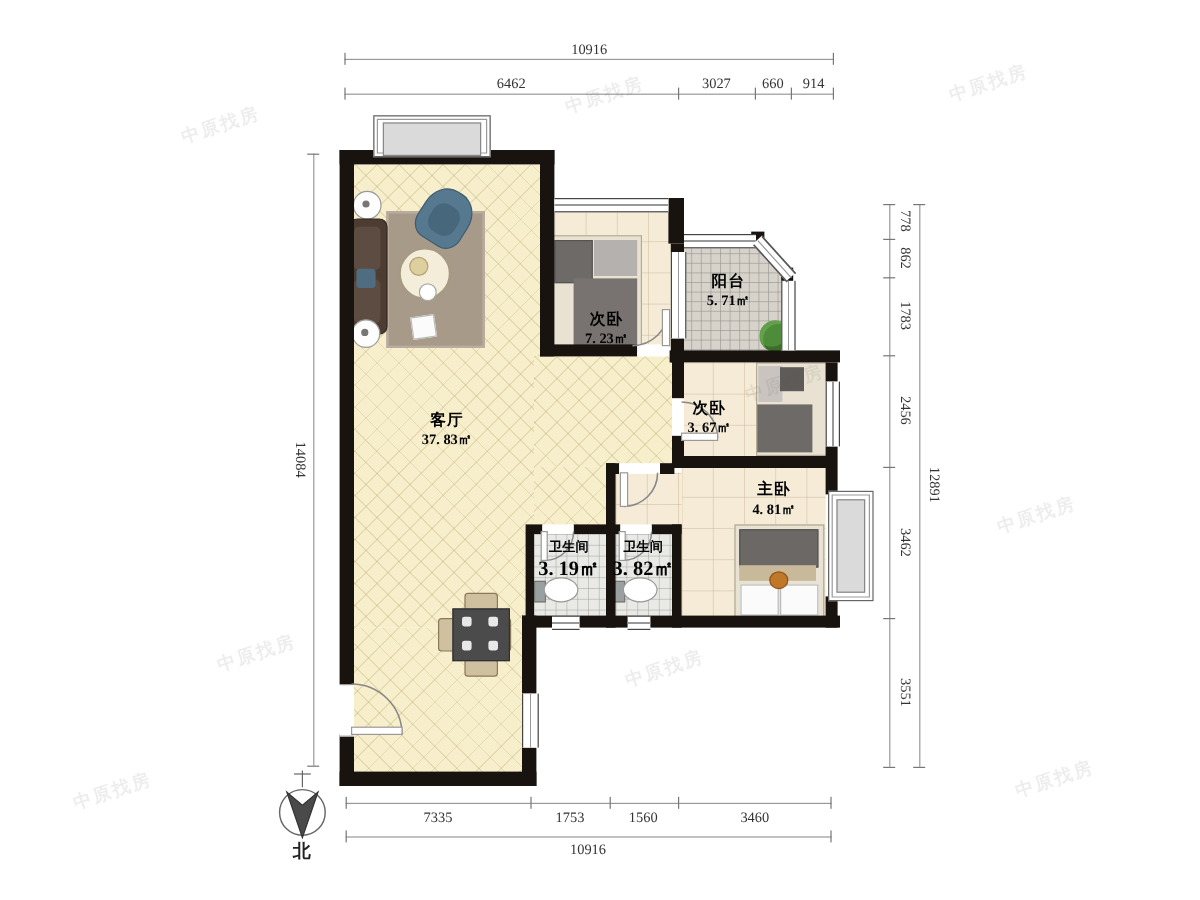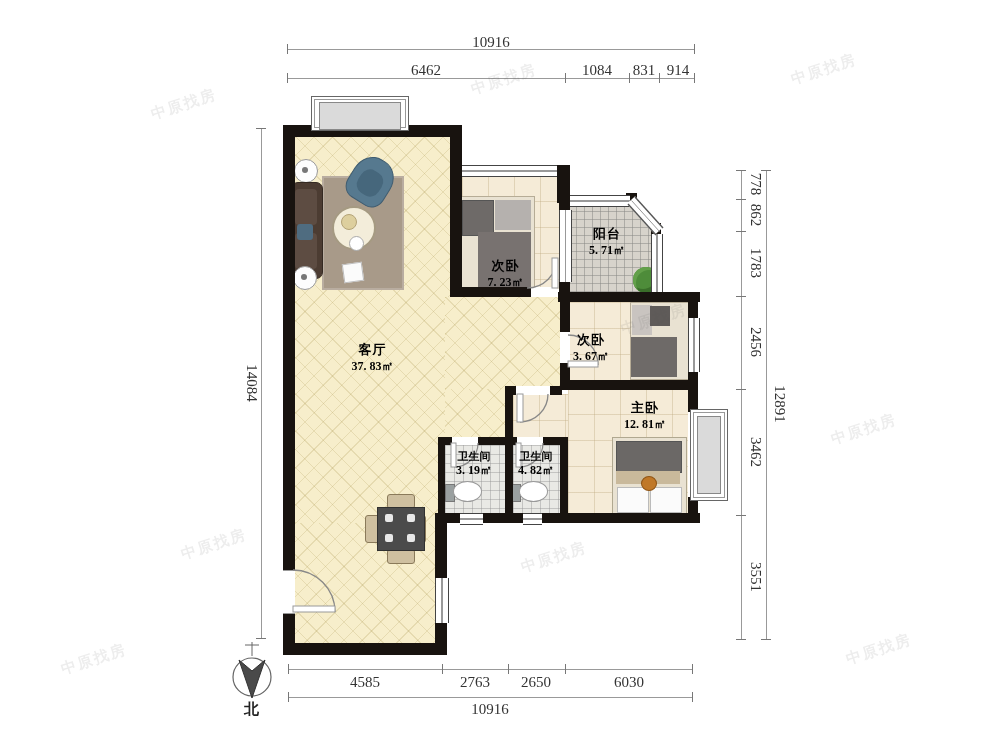--- a/index.html
+++ b/index.html
@@ -28,7 +28,7 @@
     background-image:linear-gradient(to right,transparent 44%,#999 44%,#999 56%,transparent 56%);}
   .bay{background:#fff;border:1px solid #666;box-shadow:inset 0 0 0 2px #fff,inset 0 0 0 3px #999;}
   .bay-glass{position:absolute;background:#dadada;border:1px solid #888;}
-  .dim{color:#333;font-size:15px;white-space:nowrap;}
+  .dim{color:#333;font-size:12px;white-space:nowrap;}
   .dimline{background:#999;}
   .tick{background:#777;}
   .vtext{writing-mode:vertical-rl;}

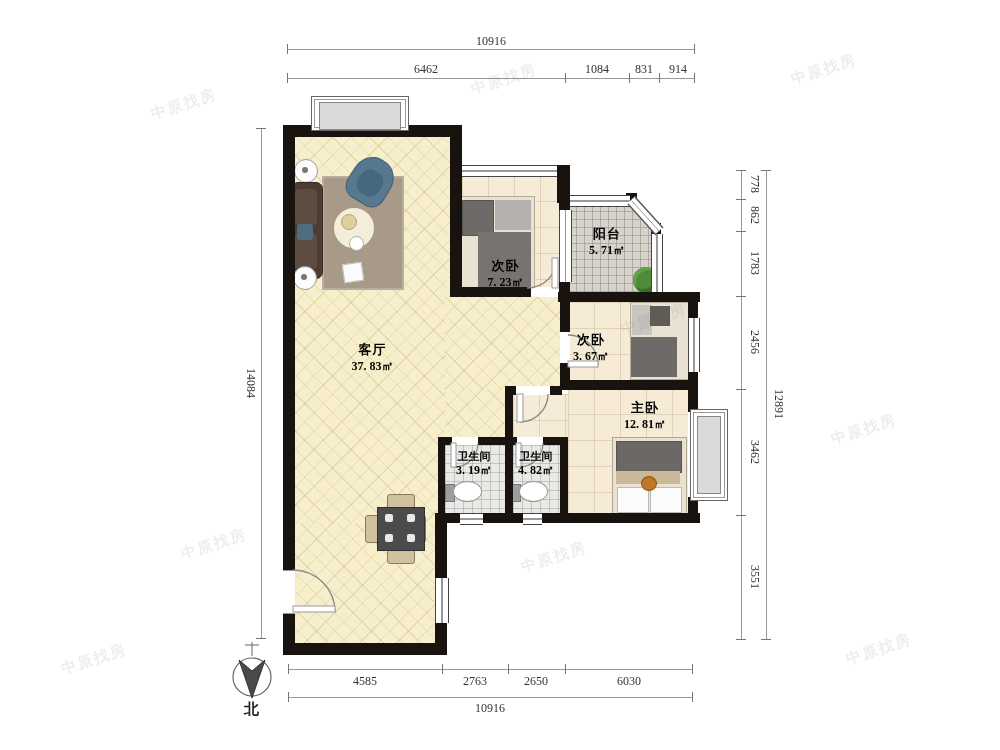--- a/index.html
+++ b/index.html
@@ -236,7 +236,7 @@
   <div class="abs tick" style="left:287px;top:44px;width:1px;height:10px;"></div>
   <div class="abs tick" style="left:694px;top:44px;width:1px;height:10px;"></div>
   <div class="abs dim" style="left:426px;top:62px;transform:translateX(-50%);">6462</div>
-  <div class="abs dim" style="left:597px;top:62px;transform:translateX(-50%);">1084</div>
+  <div class="abs dim" style="left:597px;top:62px;transform:translateX(-50%);">3027</div>
   <div class="abs dim" style="left:644px;top:62px;transform:translateX(-50%);">831</div>
   <div class="abs dim" style="left:678px;top:62px;transform:translateX(-50%);">914</div>
   <div class="abs dimline" style="left:287px;top:78px;width:408px;height:1px;"></div>

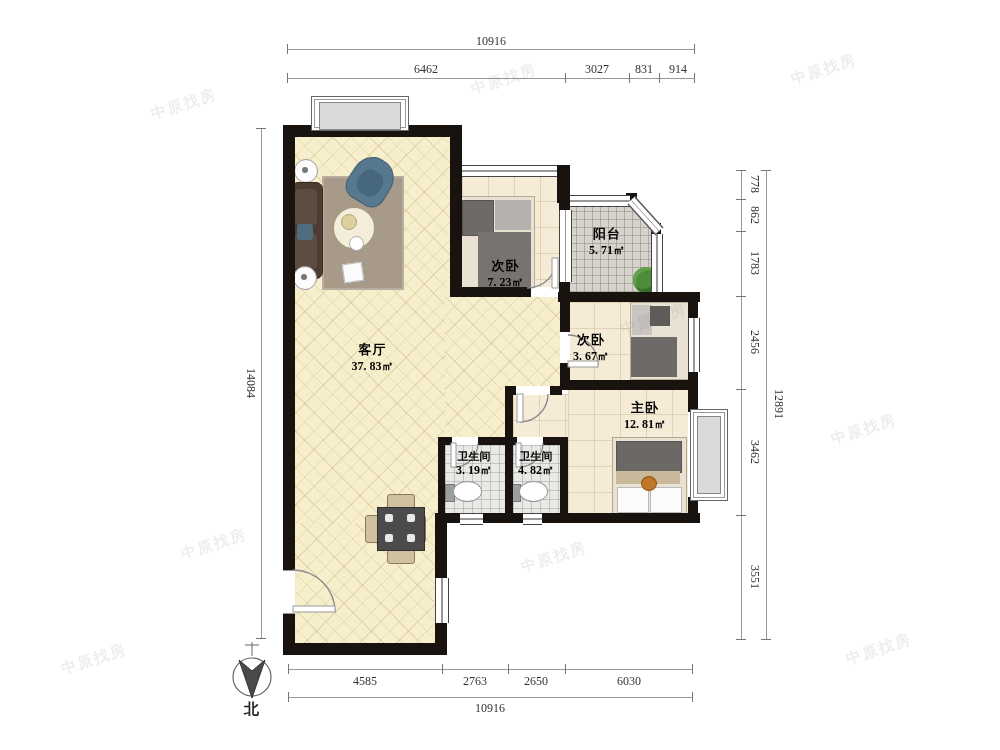--- a/index.html
+++ b/index.html
@@ -237,7 +237,7 @@
   <div class="abs tick" style="left:694px;top:44px;width:1px;height:10px;"></div>
   <div class="abs dim" style="left:426px;top:62px;transform:translateX(-50%);">6462</div>
   <div class="abs dim" style="left:597px;top:62px;transform:translateX(-50%);">3027</div>
-  <div class="abs dim" style="left:644px;top:62px;transform:translateX(-50%);">831</div>
+  <div class="abs dim" style="left:644px;top:62px;transform:translateX(-50%);">660</div>
   <div class="abs dim" style="left:678px;top:62px;transform:translateX(-50%);">914</div>
   <div class="abs dimline" style="left:287px;top:78px;width:408px;height:1px;"></div>
   <div class="abs tick" style="left:287px;top:73px;width:1px;height:10px;"></div>

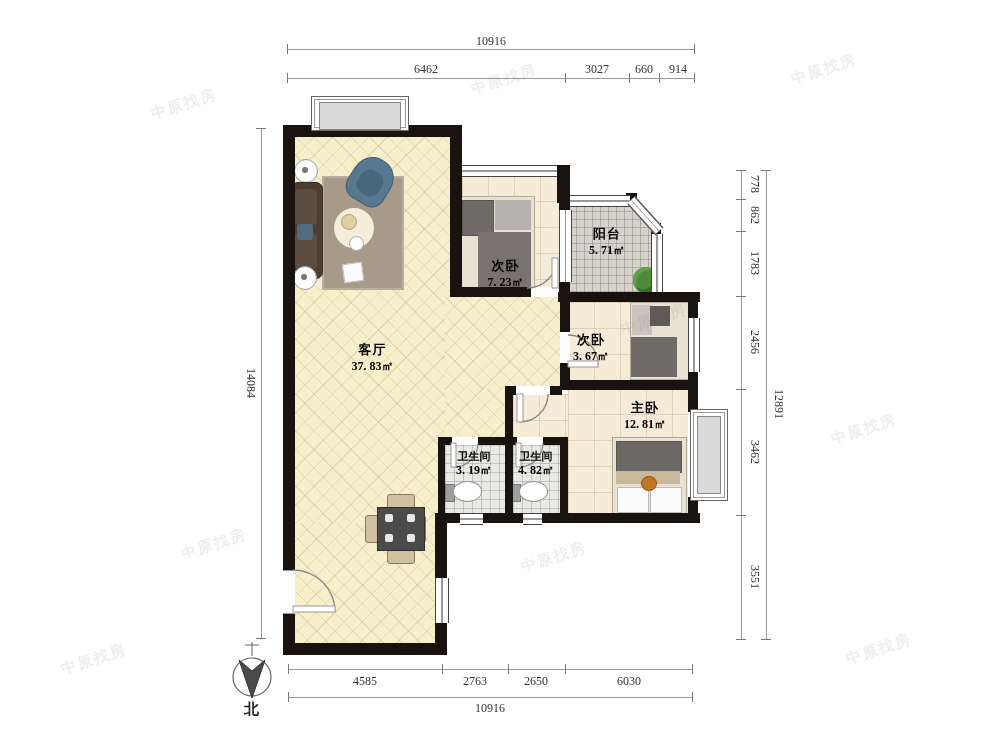--- a/index.html
+++ b/index.html
@@ -220,7 +220,7 @@
   </div>
   <div class="abs roomlabel" style="left:600px;top:400px;width:90px;">
     <span class="nm">主卧</span>
-    <span class="ar">12. 81㎡</span>
+    <span class="ar">4. 81㎡</span>
   </div>
   <div class="abs roomlabel roomlabel-sm" style="left:444px;top:449px;width:60px;">
     <span class="nm">卫生间</span>

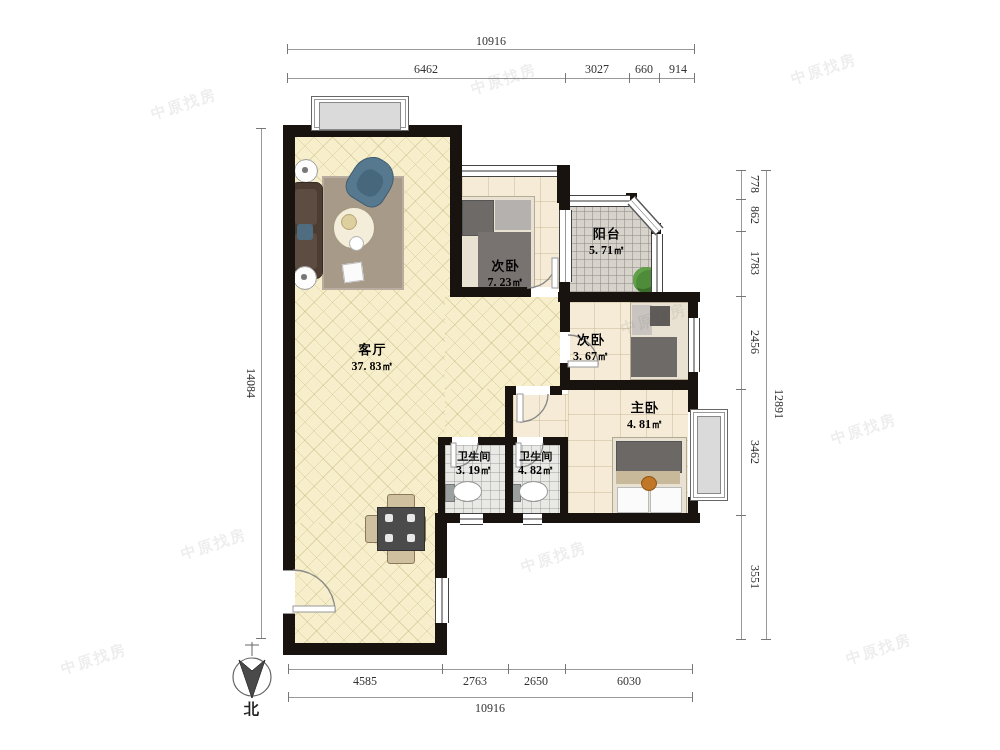--- a/index.html
+++ b/index.html
@@ -36,7 +36,7 @@
   .roomlabel .nm{font-size:13px;letter-spacing:1px;display:block;}
   .roomlabel .ar{font-size:12px;display:block;}
   .roomlabel-sm .nm{font-size:11px;letter-spacing:0;}
-  .roomlabel-sm .ar{font-size:12px;}
+  .roomlabel-sm .ar{font-size:17px;}
   .wm{color:#555;opacity:.10;font-size:15px;font-weight:bold;letter-spacing:2px;
       transform:rotate(-18deg);white-space:nowrap;}
   .door-th{background:#fff;}

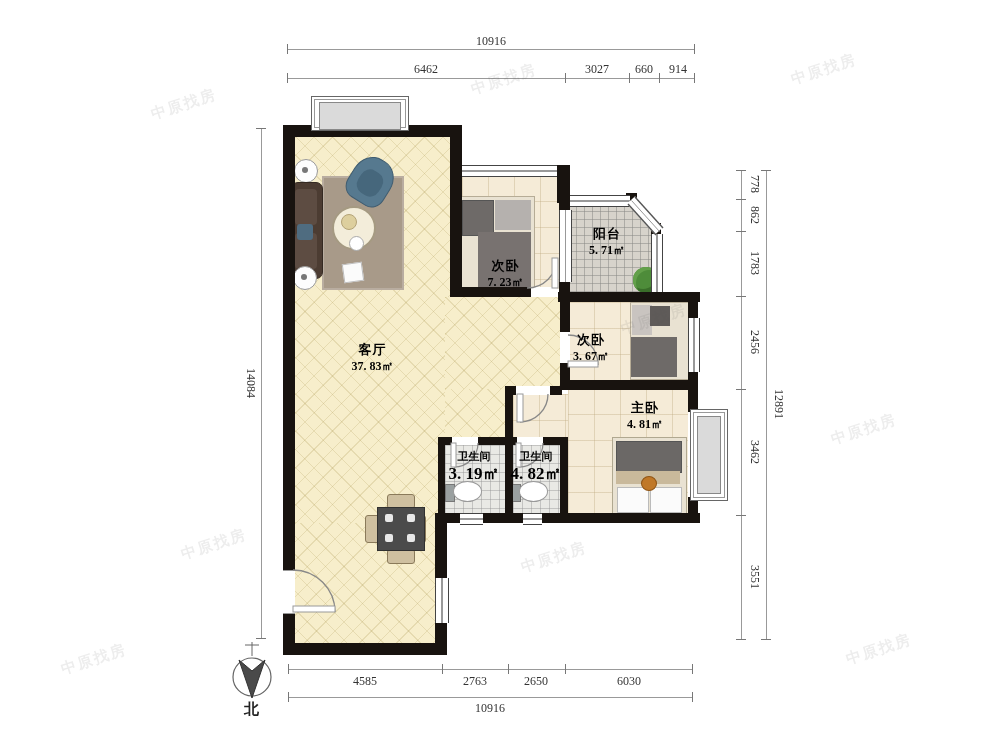--- a/index.html
+++ b/index.html
@@ -228,7 +228,7 @@
   </div>
   <div class="abs roomlabel roomlabel-sm" style="left:510px;top:449px;width:52px;">
     <span class="nm">卫生间</span>
-    <span class="ar">4. 82㎡</span>
+    <span class="ar">3. 82㎡</span>
   </div>
 
   <div class="abs dim" style="left:287px;top:34px;width:408px;text-align:center;">10916</div>

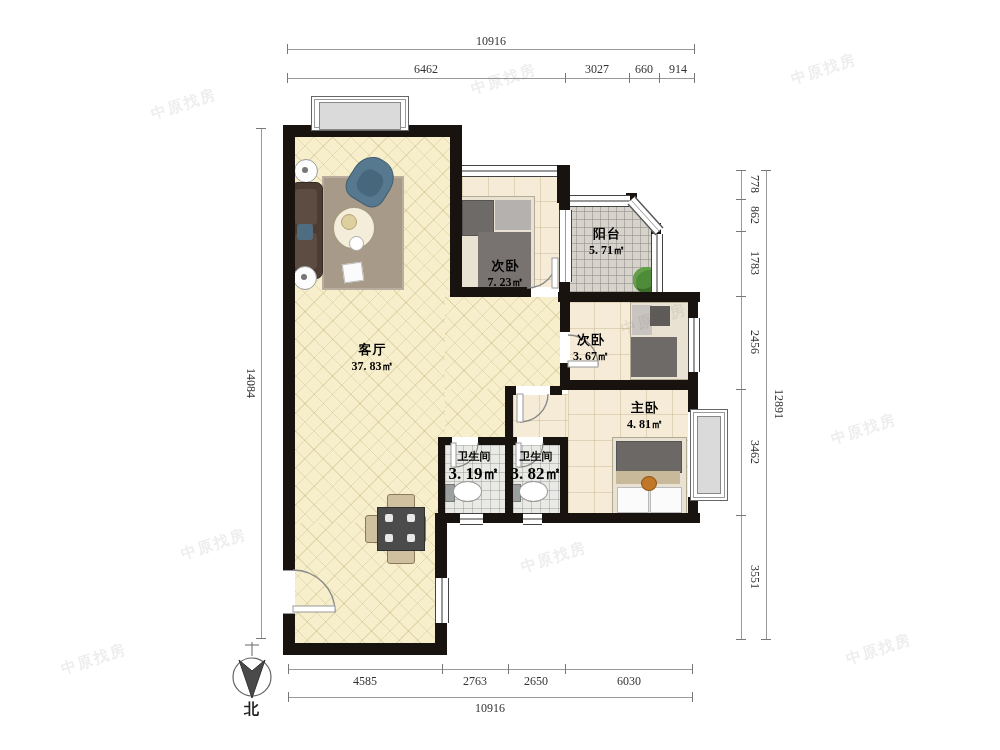--- a/index.html
+++ b/index.html
@@ -252,7 +252,7 @@
   <div class="abs tick" style="left:508px;top:664px;width:1px;height:10px;"></div>
   <div class="abs tick" style="left:565px;top:664px;width:1px;height:10px;"></div>
   <div class="abs tick" style="left:692px;top:664px;width:1px;height:10px;"></div>
-  <div class="abs dim" style="left:365px;top:674px;transform:translateX(-50%);">4585</div>
+  <div class="abs dim" style="left:365px;top:674px;transform:translateX(-50%);">7335</div>
   <div class="abs dim" style="left:475px;top:674px;transform:translateX(-50%);">2763</div>
   <div class="abs dim" style="left:536px;top:674px;transform:translateX(-50%);">2650</div>
   <div class="abs dim" style="left:629px;top:674px;transform:translateX(-50%);">6030</div>

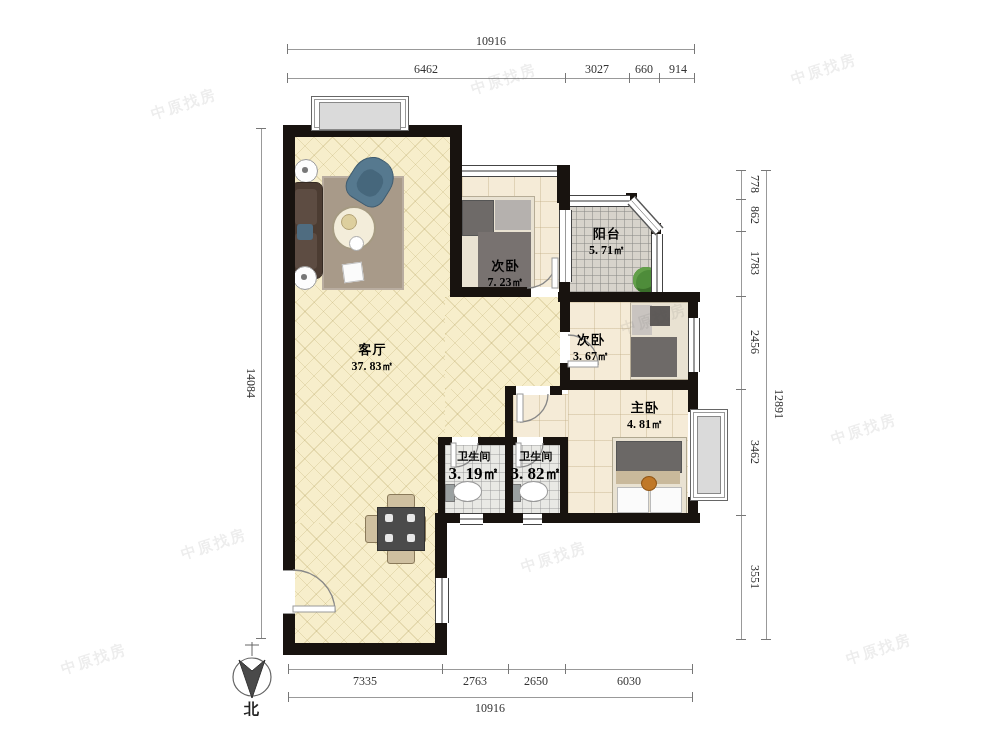--- a/index.html
+++ b/index.html
@@ -253,7 +253,7 @@
   <div class="abs tick" style="left:565px;top:664px;width:1px;height:10px;"></div>
   <div class="abs tick" style="left:692px;top:664px;width:1px;height:10px;"></div>
   <div class="abs dim" style="left:365px;top:674px;transform:translateX(-50%);">7335</div>
-  <div class="abs dim" style="left:475px;top:674px;transform:translateX(-50%);">2763</div>
+  <div class="abs dim" style="left:475px;top:674px;transform:translateX(-50%);">1753</div>
   <div class="abs dim" style="left:536px;top:674px;transform:translateX(-50%);">2650</div>
   <div class="abs dim" style="left:629px;top:674px;transform:translateX(-50%);">6030</div>
   <div class="abs dimline" style="left:288px;top:697px;width:405px;height:1px;"></div>

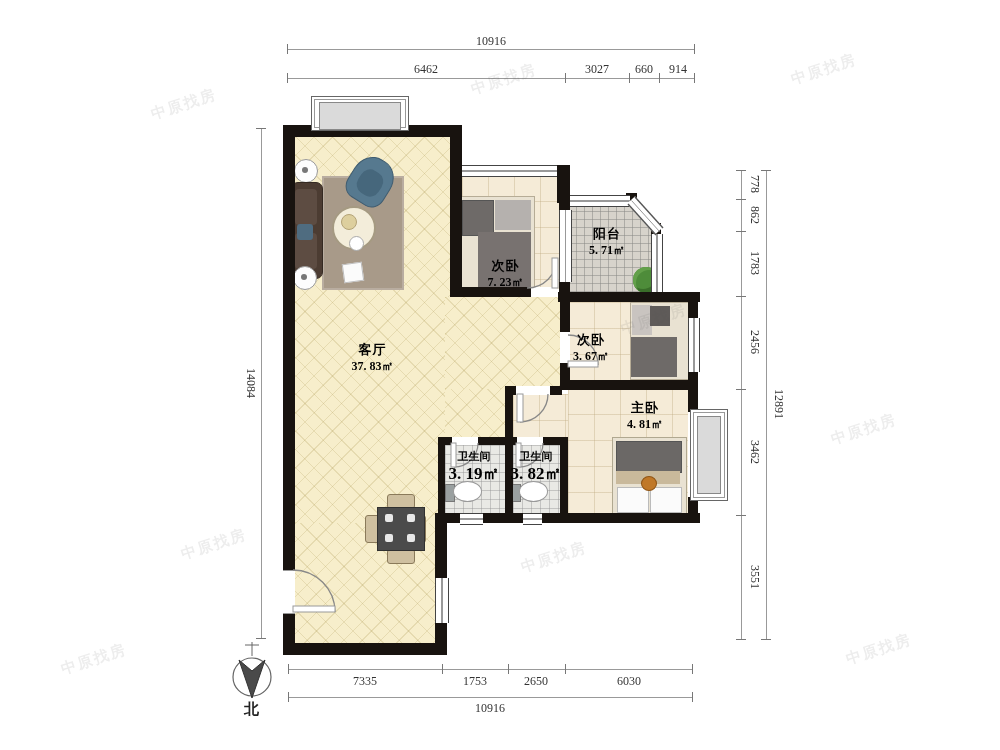--- a/index.html
+++ b/index.html
@@ -254,7 +254,7 @@
   <div class="abs tick" style="left:692px;top:664px;width:1px;height:10px;"></div>
   <div class="abs dim" style="left:365px;top:674px;transform:translateX(-50%);">7335</div>
   <div class="abs dim" style="left:475px;top:674px;transform:translateX(-50%);">1753</div>
-  <div class="abs dim" style="left:536px;top:674px;transform:translateX(-50%);">2650</div>
+  <div class="abs dim" style="left:536px;top:674px;transform:translateX(-50%);">1560</div>
   <div class="abs dim" style="left:629px;top:674px;transform:translateX(-50%);">6030</div>
   <div class="abs dimline" style="left:288px;top:697px;width:405px;height:1px;"></div>
   <div class="abs tick" style="left:288px;top:692px;width:1px;height:10px;"></div>

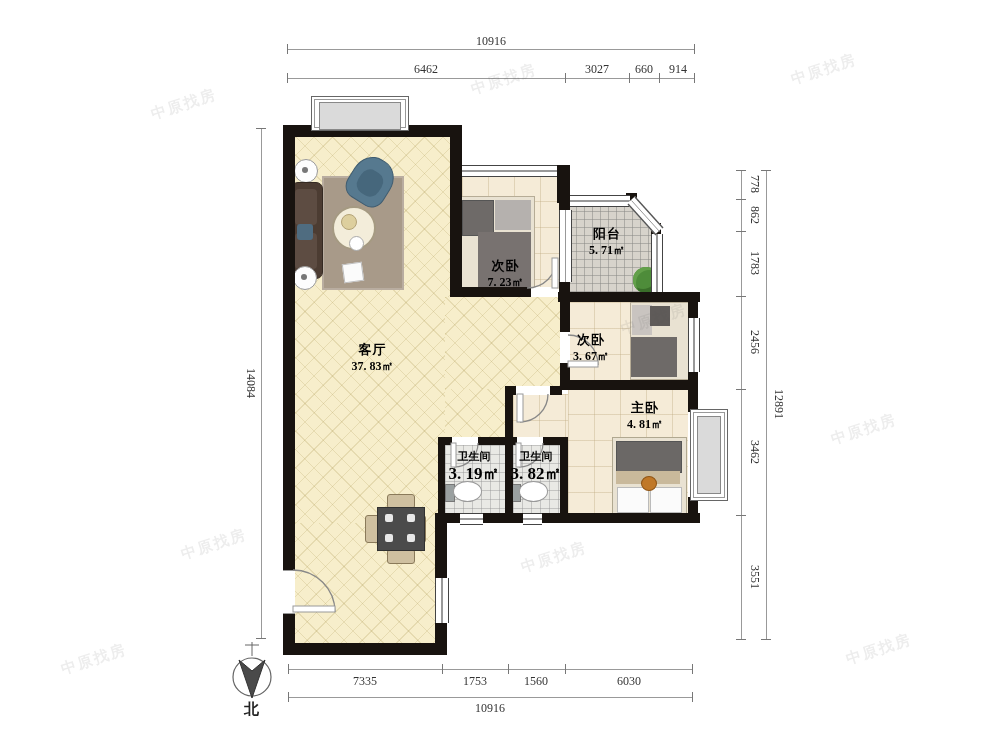--- a/index.html
+++ b/index.html
@@ -255,7 +255,7 @@
   <div class="abs dim" style="left:365px;top:674px;transform:translateX(-50%);">7335</div>
   <div class="abs dim" style="left:475px;top:674px;transform:translateX(-50%);">1753</div>
   <div class="abs dim" style="left:536px;top:674px;transform:translateX(-50%);">1560</div>
-  <div class="abs dim" style="left:629px;top:674px;transform:translateX(-50%);">6030</div>
+  <div class="abs dim" style="left:629px;top:674px;transform:translateX(-50%);">3460</div>
   <div class="abs dimline" style="left:288px;top:697px;width:405px;height:1px;"></div>
   <div class="abs tick" style="left:288px;top:692px;width:1px;height:10px;"></div>
   <div class="abs tick" style="left:692px;top:692px;width:1px;height:10px;"></div>

